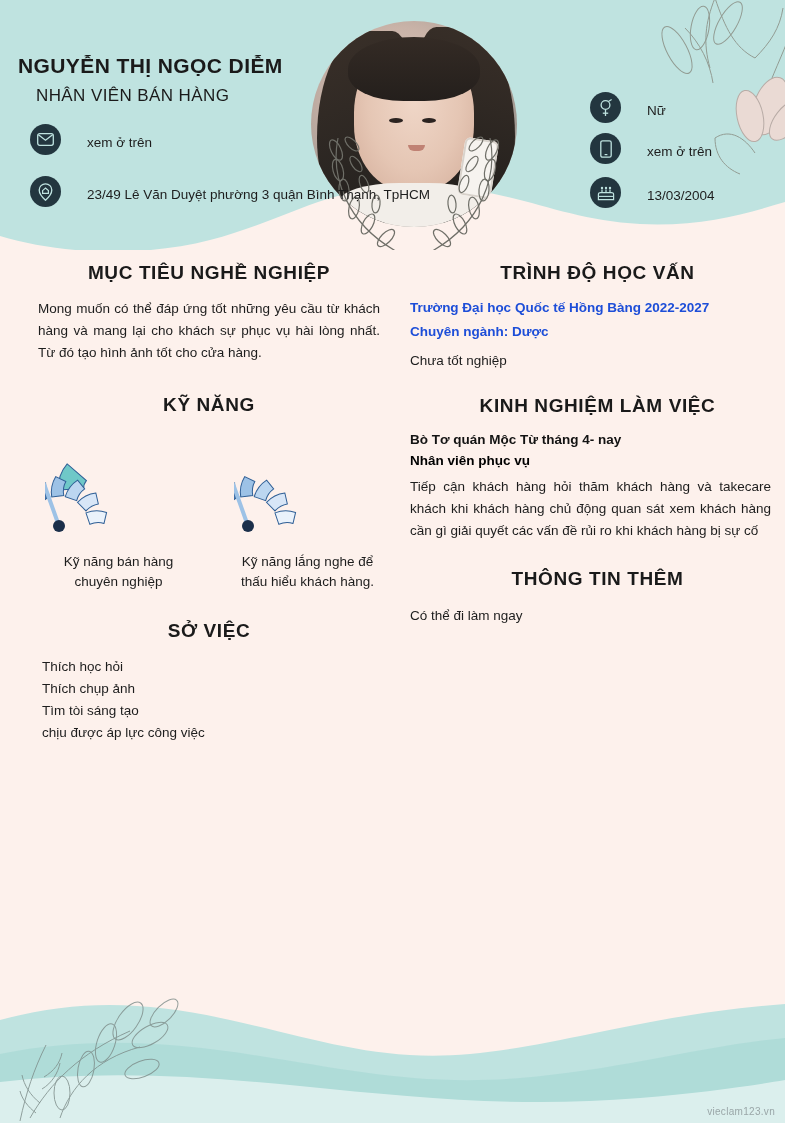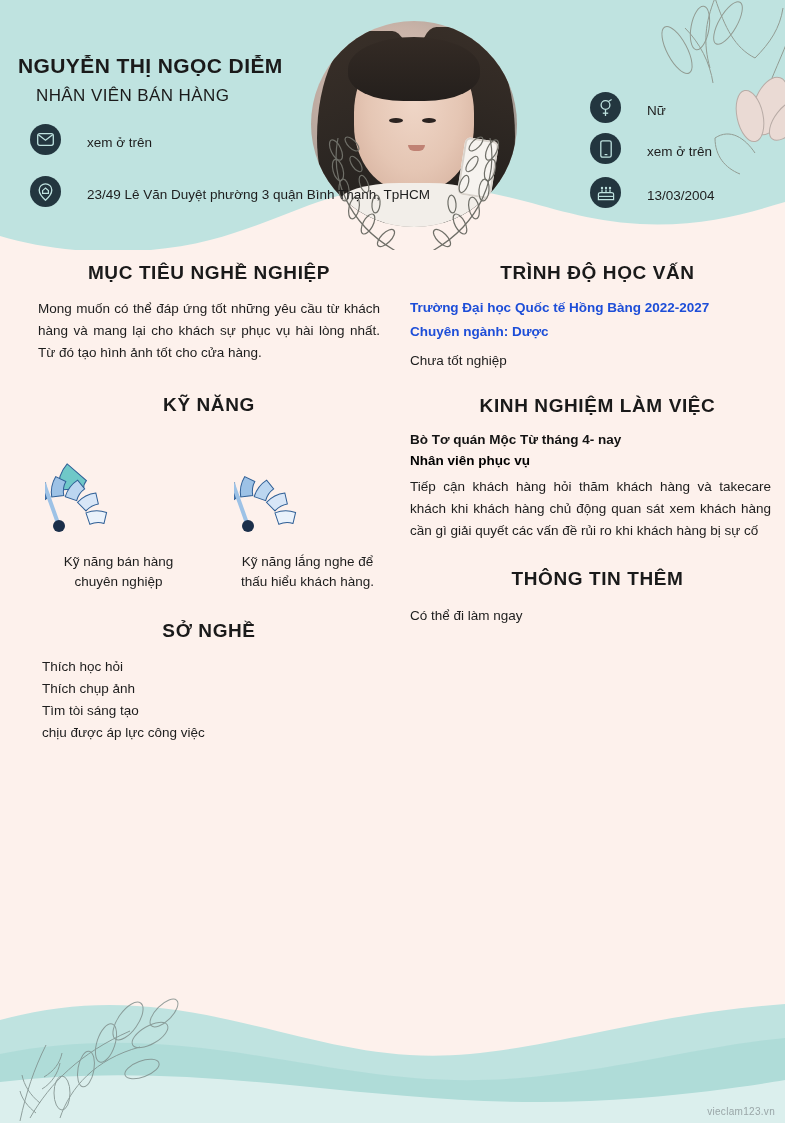--- a/index.html
+++ b/index.html
@@ -329,7 +329,7 @@
     </section>
 
     <section style="margin-top:28px;">
-      <h2 class="sec-title">SỞ NGHỀ</h2>
+      <h2 class="sec-title">SỞ VIỆC</h2>
       <div style="padding:0 0 0 40px;">
         <ul class="hobbies">
           <li>Thích học hỏi</li>

